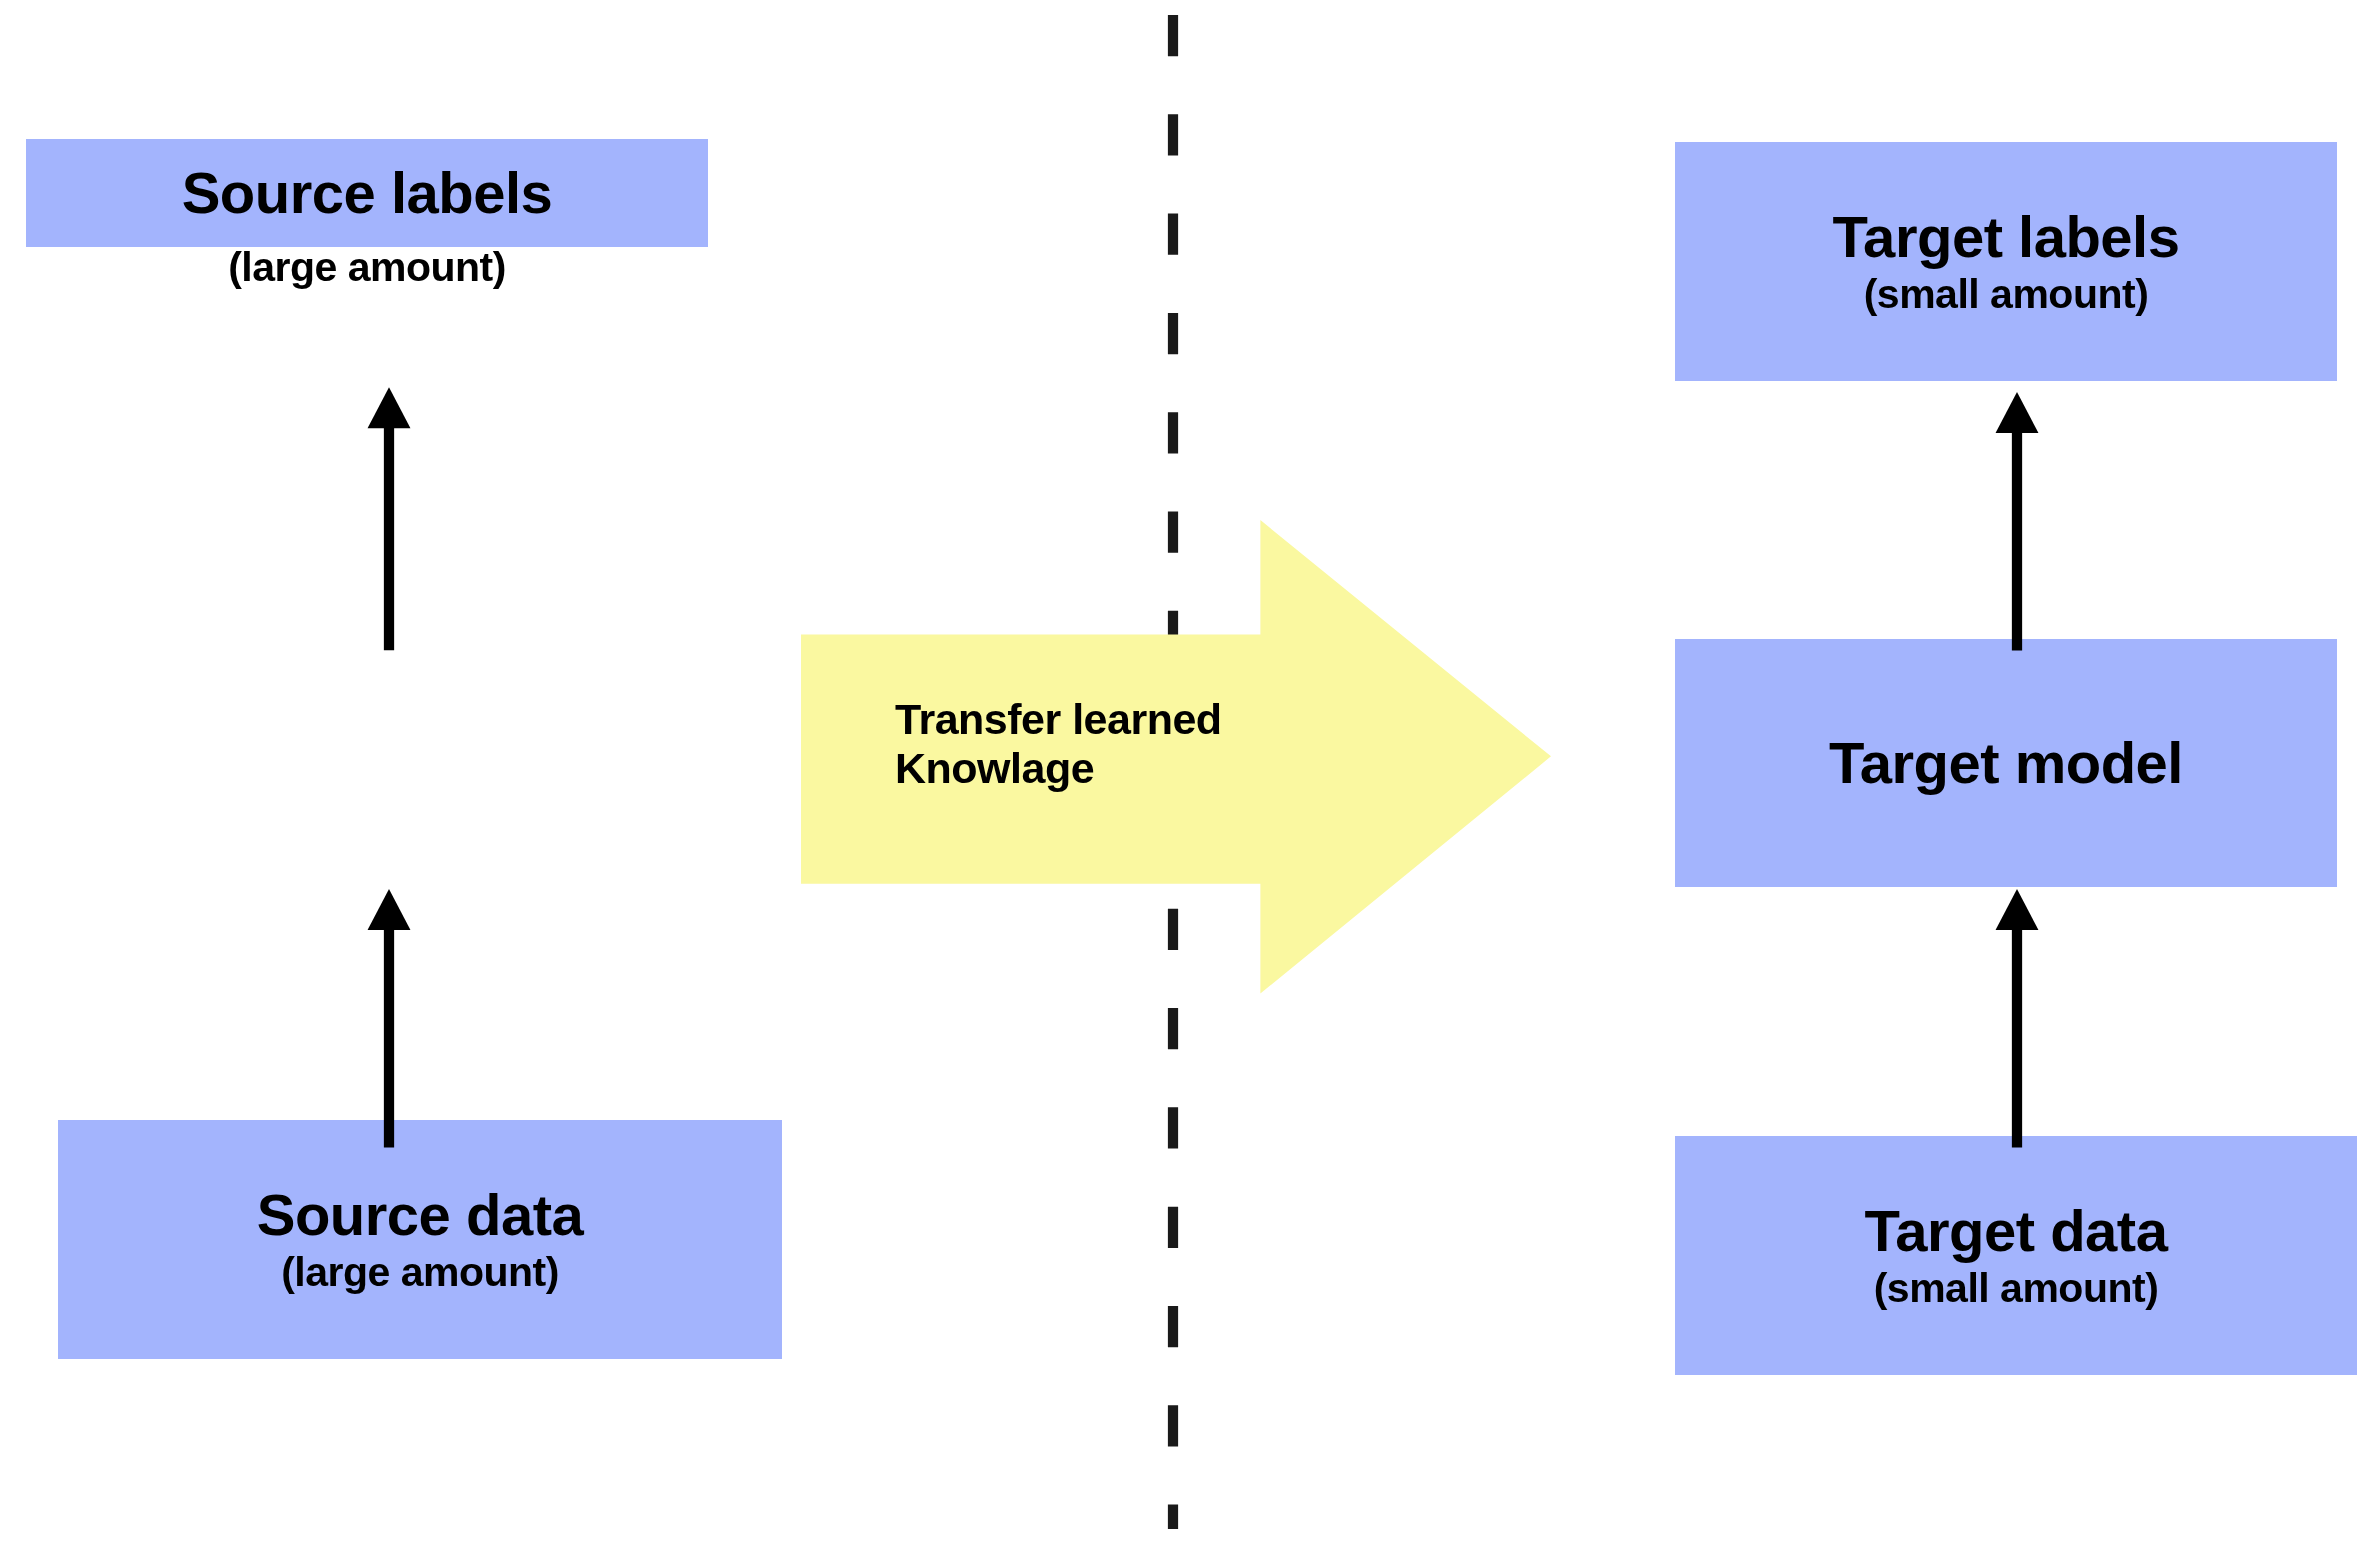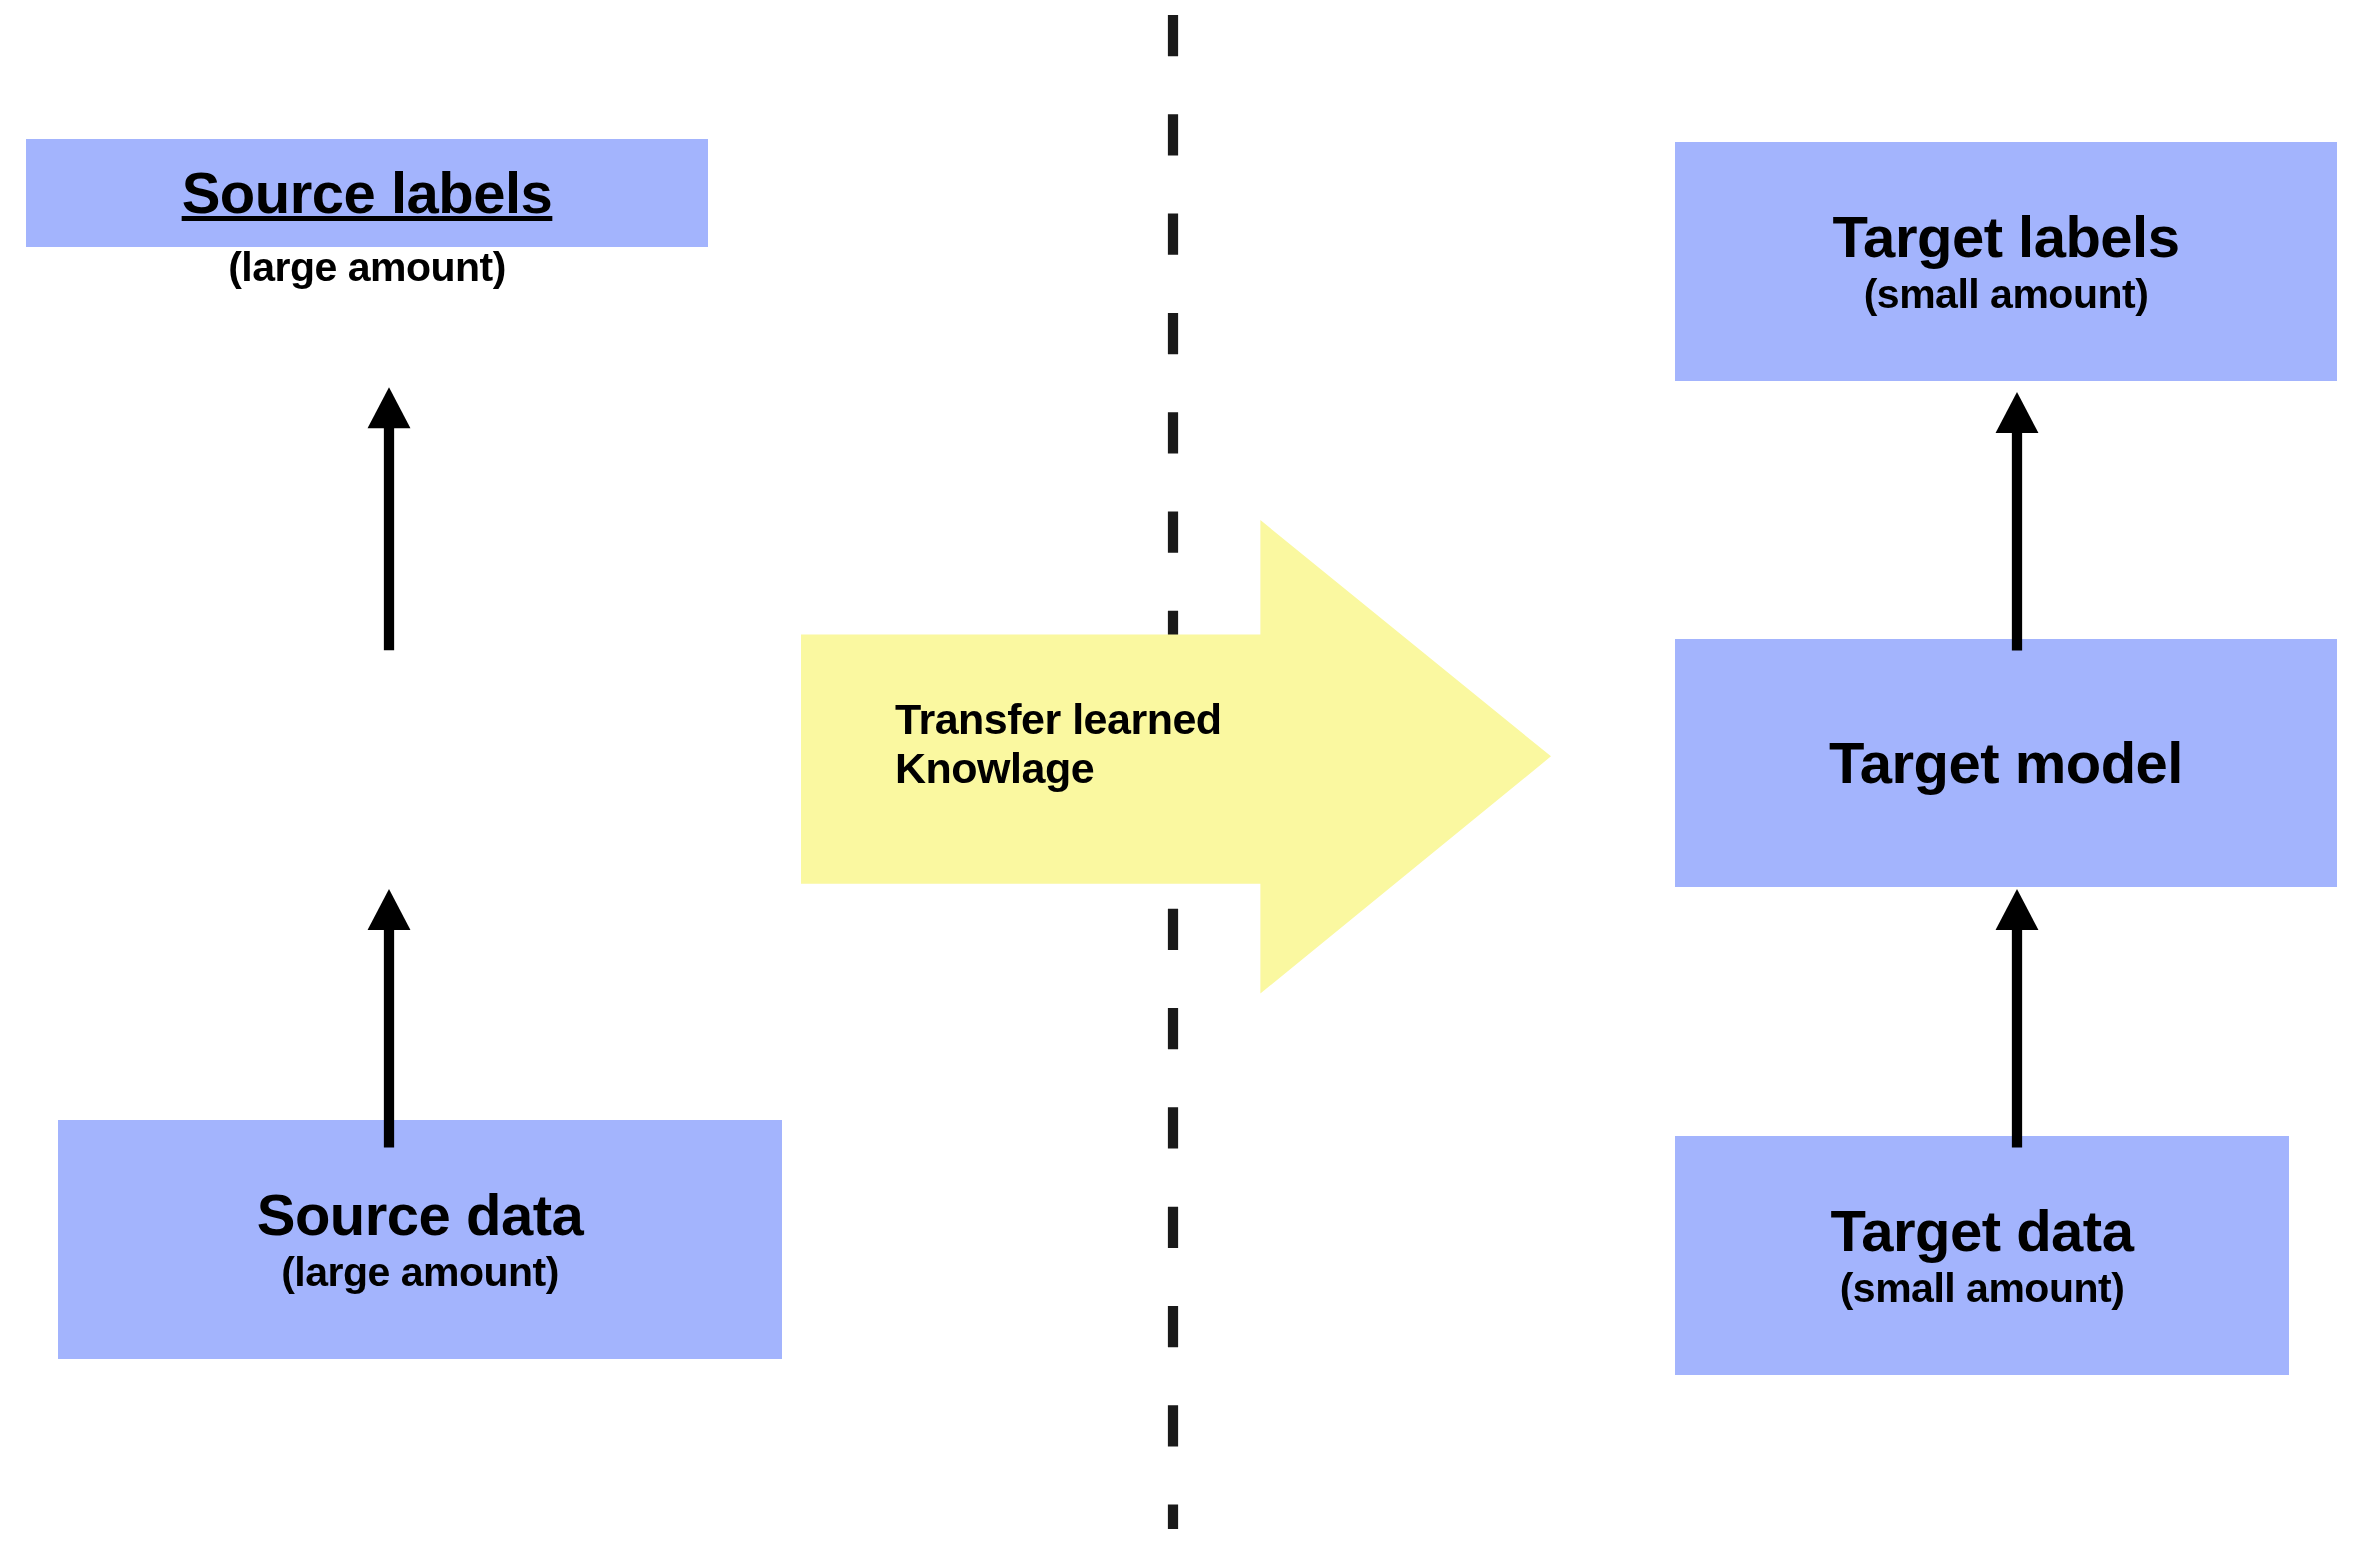--- a/index.html
+++ b/index.html
@@ -71,7 +71,7 @@
 
 <div id="canvas">
 
-  <div class="box" style="left:26px; top:139px; width:682px; height:108px; flex-direction:column; justify-content:center;text-decoration:underline;">
+  <div class="box" style="left:26px; top:139px; width:682px; height:108px; flex-direction:column; justify-content:center;">
     <div class="title">Source labels</div>
   </div>
   <div class="box" style="left:26px; top:139px; width:682px; height:204px; background:transparent; justify-content:flex-start; padding-top:101px;">

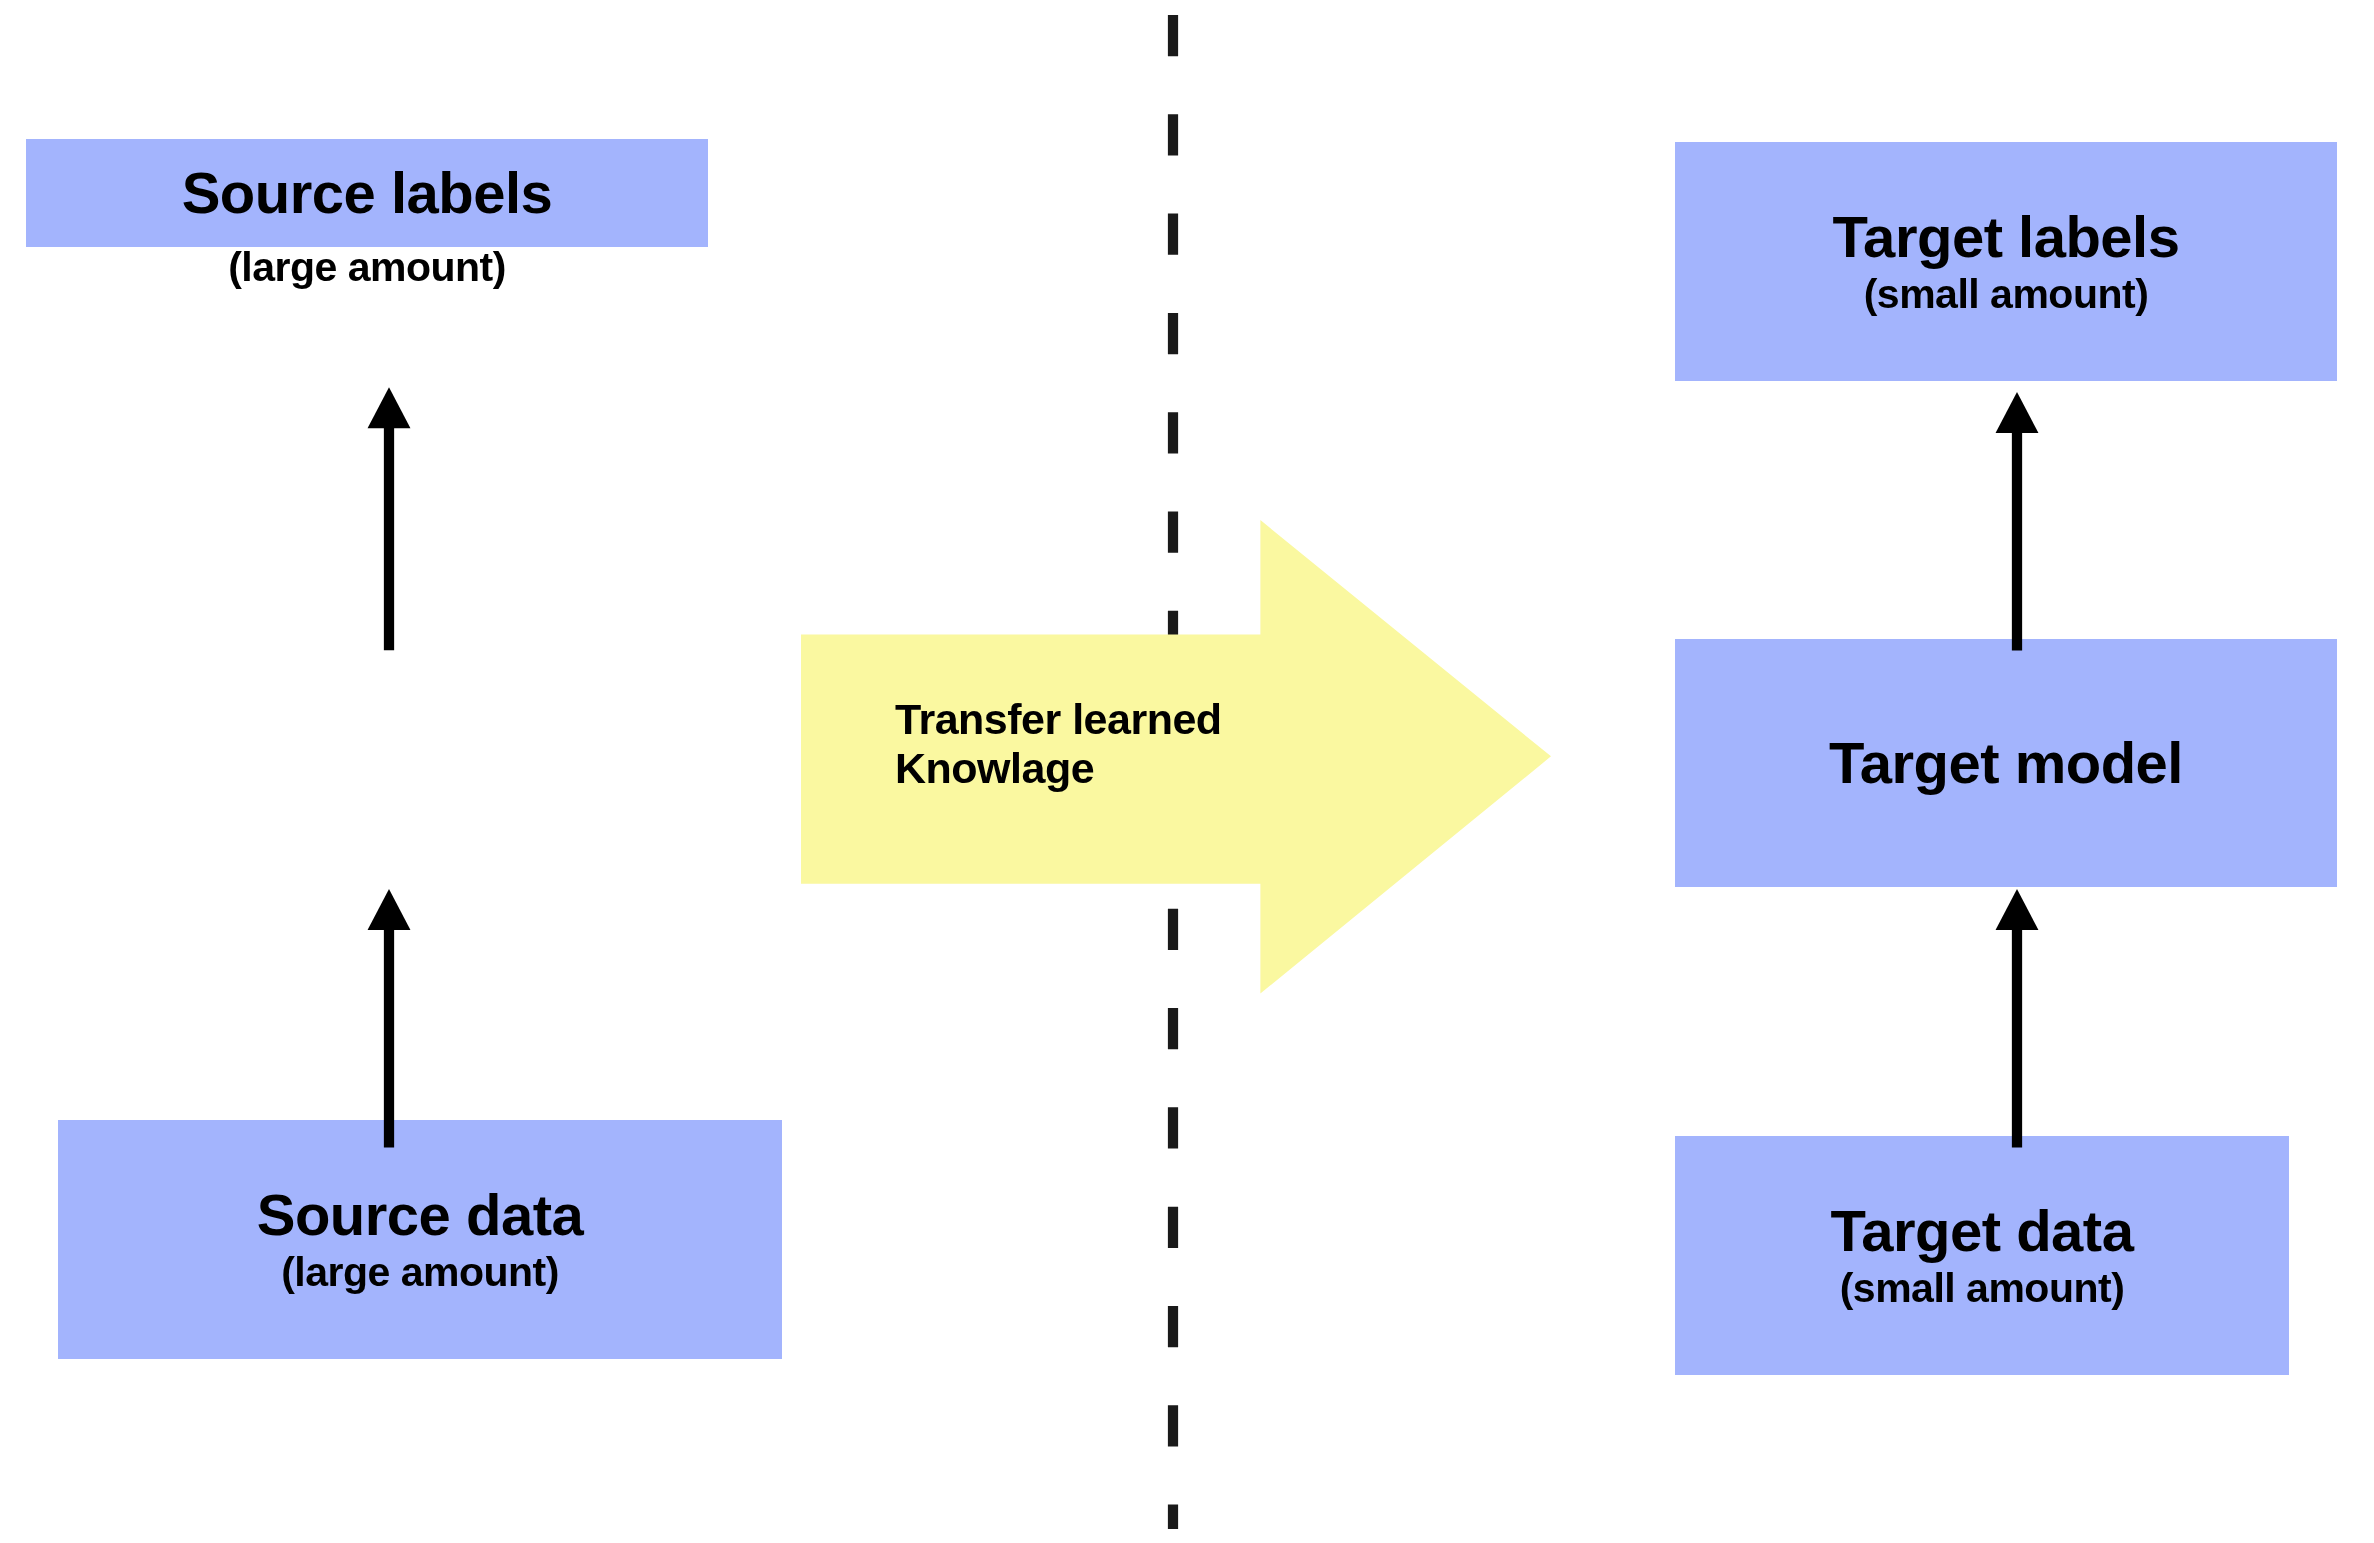--- a/index.html
+++ b/index.html
@@ -113,7 +113,7 @@
     <div class="title">Target model</div>
   </div>
 
-  <div class="box" style="left:1675px; top:1136px; width:614px; height:239px;">
+  <div class="box" style="left:1675px; top:1136px; width:682px; height:239px;">
     <div class="title">Target data</div>
     <div class="sub">(small amount)</div>
   </div>

